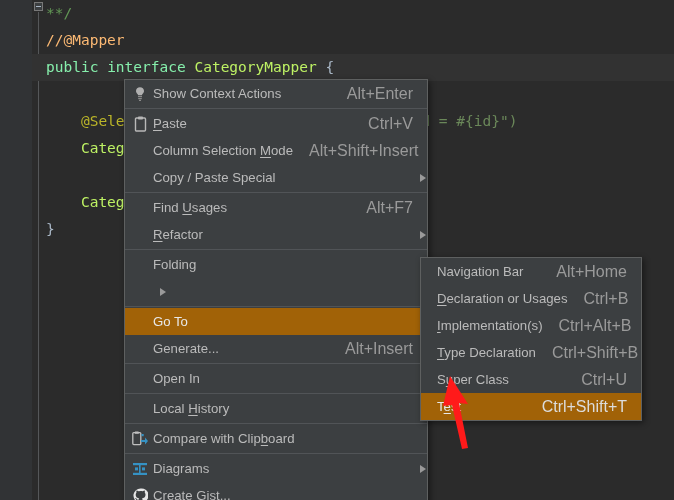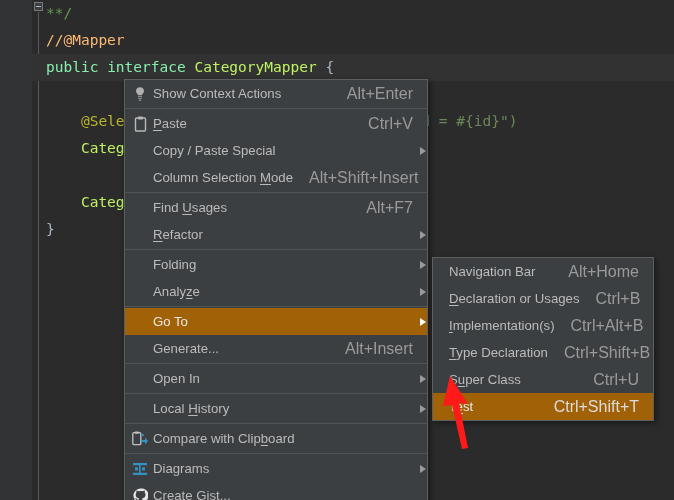--- a/index.html
+++ b/index.html
@@ -152,18 +152,18 @@
       </div>
       <div class="mi">
         <span class="ico"></span>
-        <span class="lbl">Copy / Paste Special</span>
-        <span class="arr">
-          <svg width="8" height="8" viewBox="0 0 8 8">
-            <polygon points="1,0 7,4 1,8" fill="#9a9a9a"></polygon>
-          </svg>
-        </span>
-      </div>
-      <div class="mi">
-        <span class="ico"></span>
         <span class="lbl">Column Selection <u>M</u>ode</span>
         <span class="acc">Alt+Shift+Insert</span>
         <span class="arr"></span>
+      </div>
+      <div class="mi">
+        <span class="ico"></span>
+        <span class="lbl">Copy / Paste Special</span>
+        <span class="arr">
+          <svg width="8" height="8" viewBox="0 0 8 8">
+            <polygon points="1,0 7,4 1,8" fill="#9a9a9a"></polygon>
+          </svg>
+        </span>
       </div>
       <div class="sep"></div>
       <div class="mi">

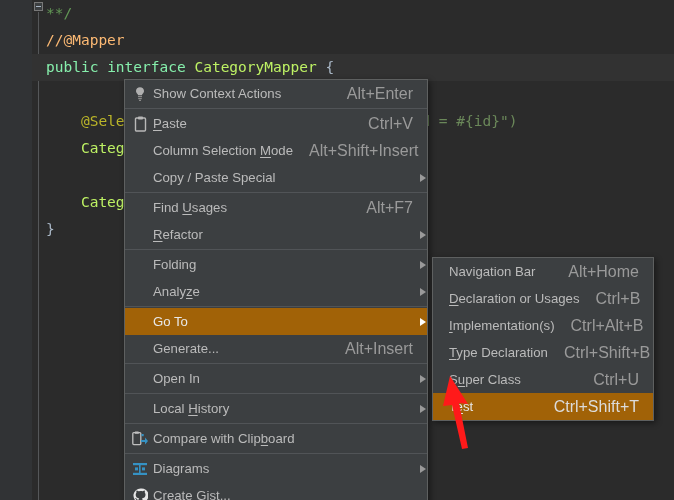--- a/index.html
+++ b/index.html
@@ -72,7 +72,7 @@
     padding: 0;
   }
   #main-menu { left: 124px; top: 79px; width: 304px; }
-  #sub-menu  { left: 432px; top: 257px; width: 222px; }
+  #sub-menu  { left: 420px; top: 257px; width: 222px; }
 
   .mi {
     position: relative;

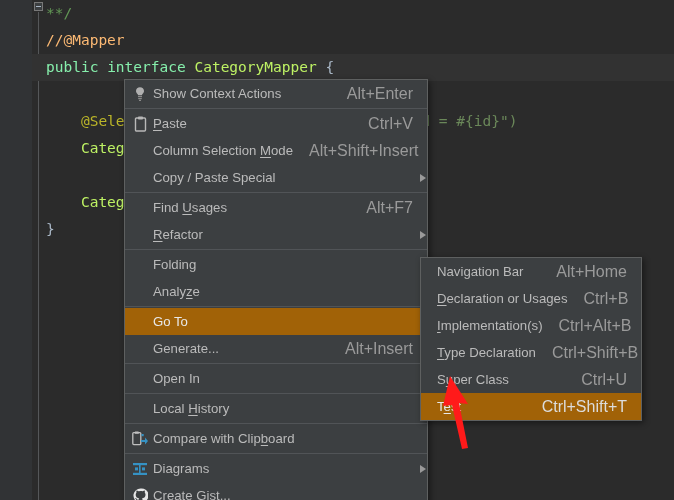--- a/index.html
+++ b/index.html
@@ -193,7 +193,6 @@
       </div>
       <div class="mi">
         <span class="ico"></span>
-        <span class="lbl">Analy<u>z</u>e</span>
         <span class="arr">
           <svg width="8" height="8" viewBox="0 0 8 8">
             <polygon points="1,0 7,4 1,8" fill="#9a9a9a"></polygon>

